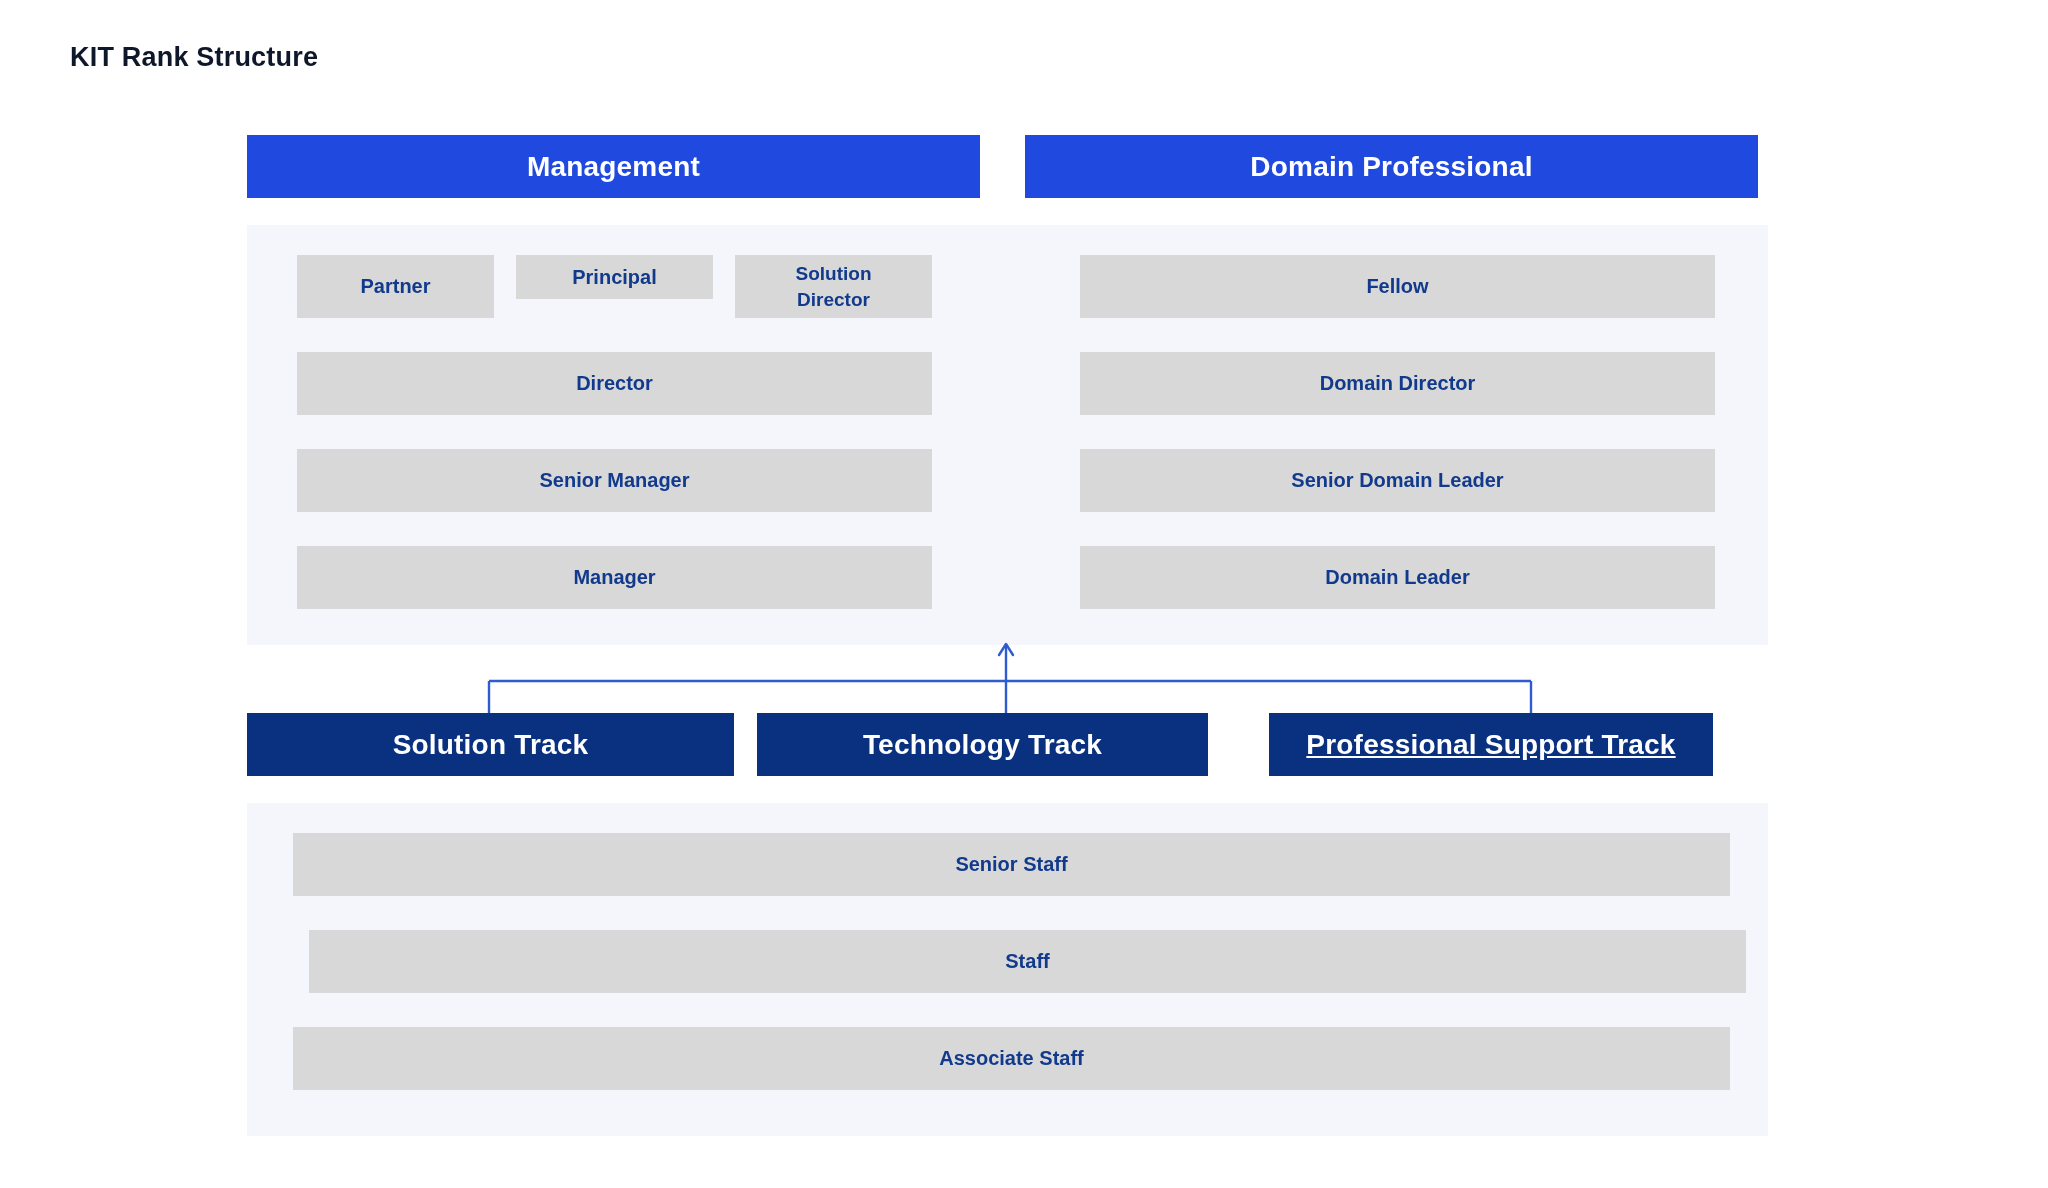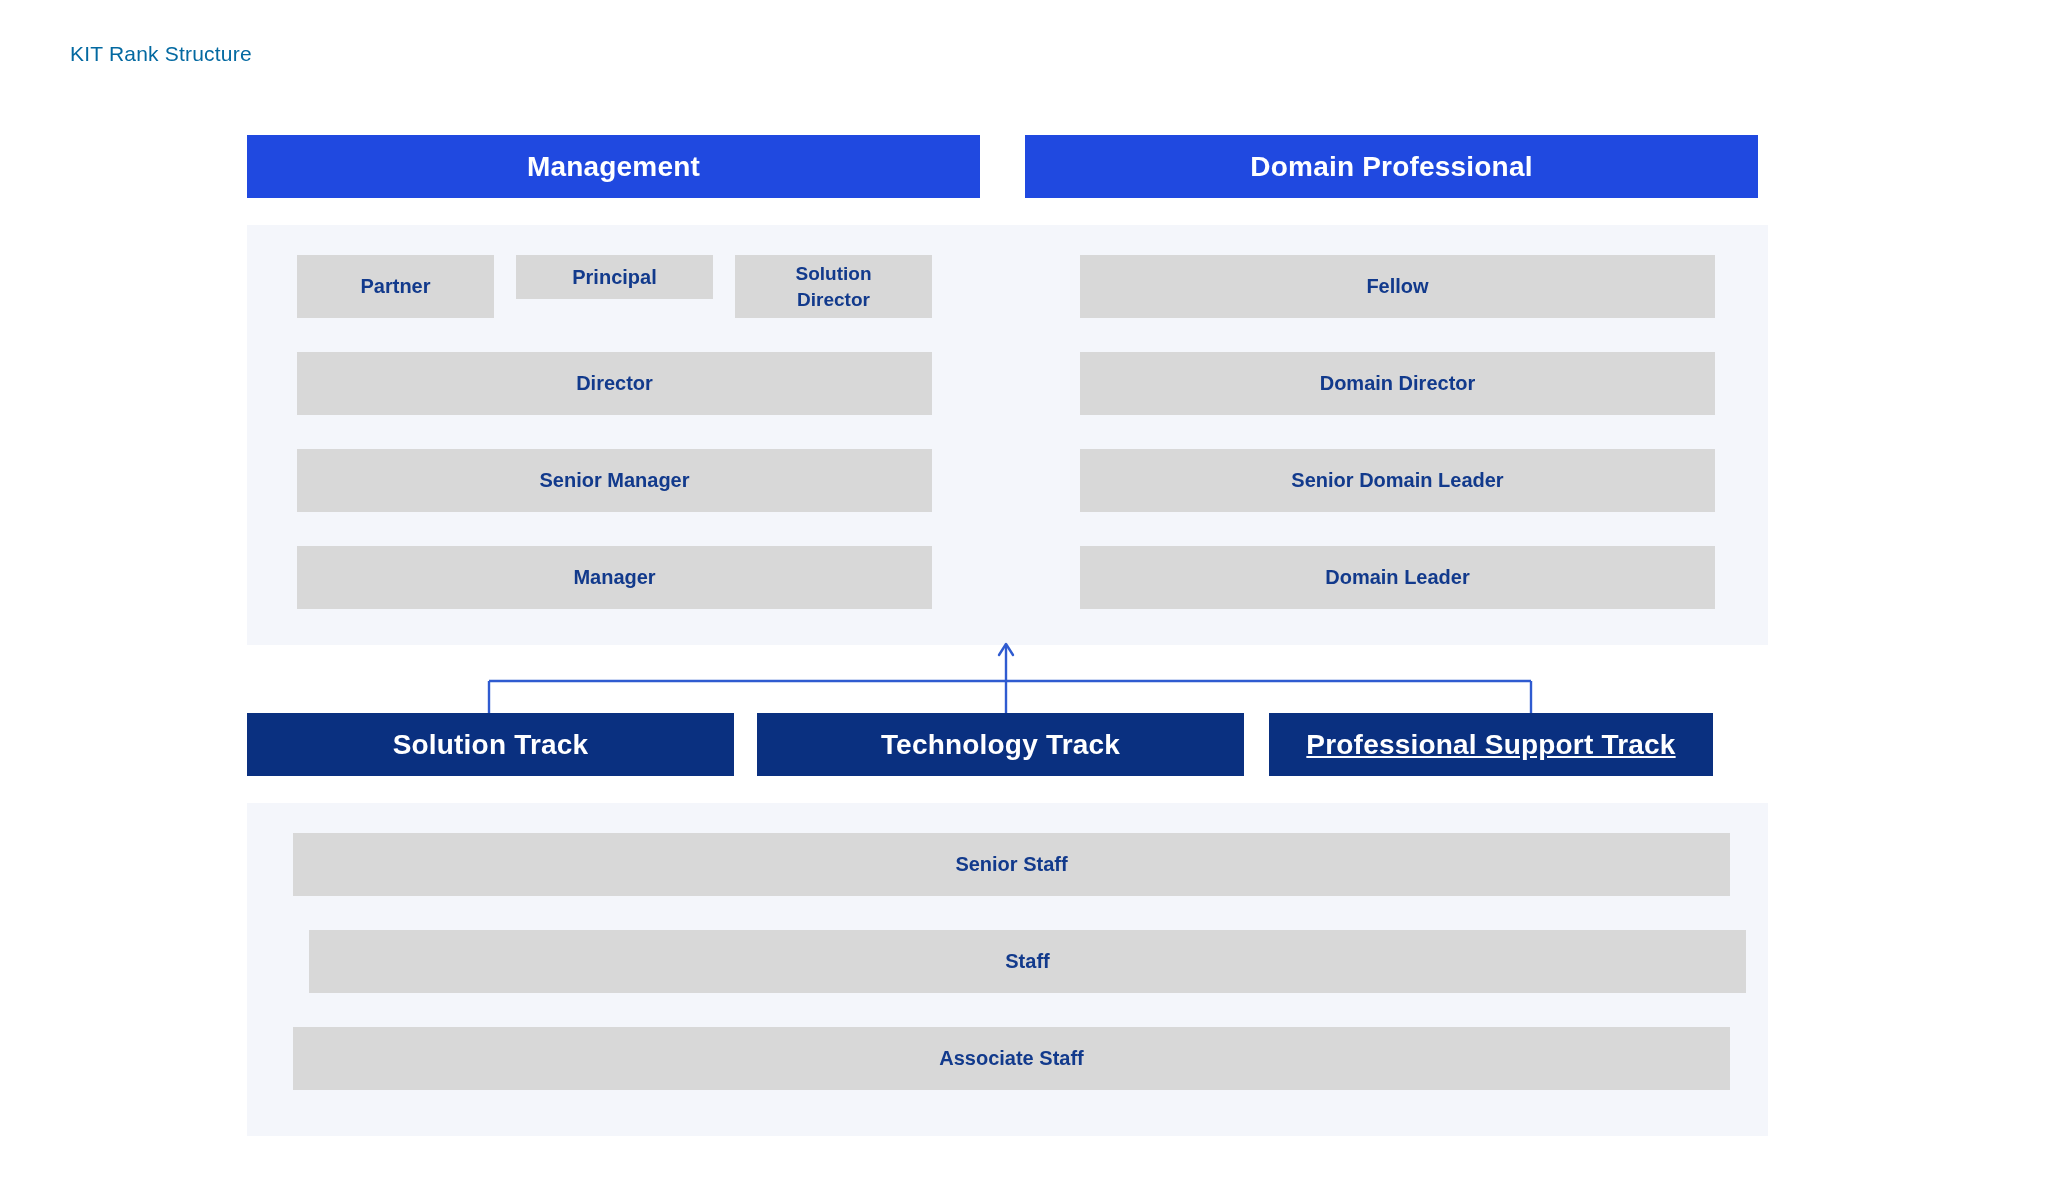--- a/index.html
+++ b/index.html
@@ -20,9 +20,9 @@
     position: absolute;
     left: 70px;
     top: 42px;
-    font-size: 21px;
-    font-weight: normal;
-    color: #0369a1;
+    font-size: 27px;
+    font-weight: bold;
+    color: #0f172a;
     letter-spacing: 0.2px;
   }
 

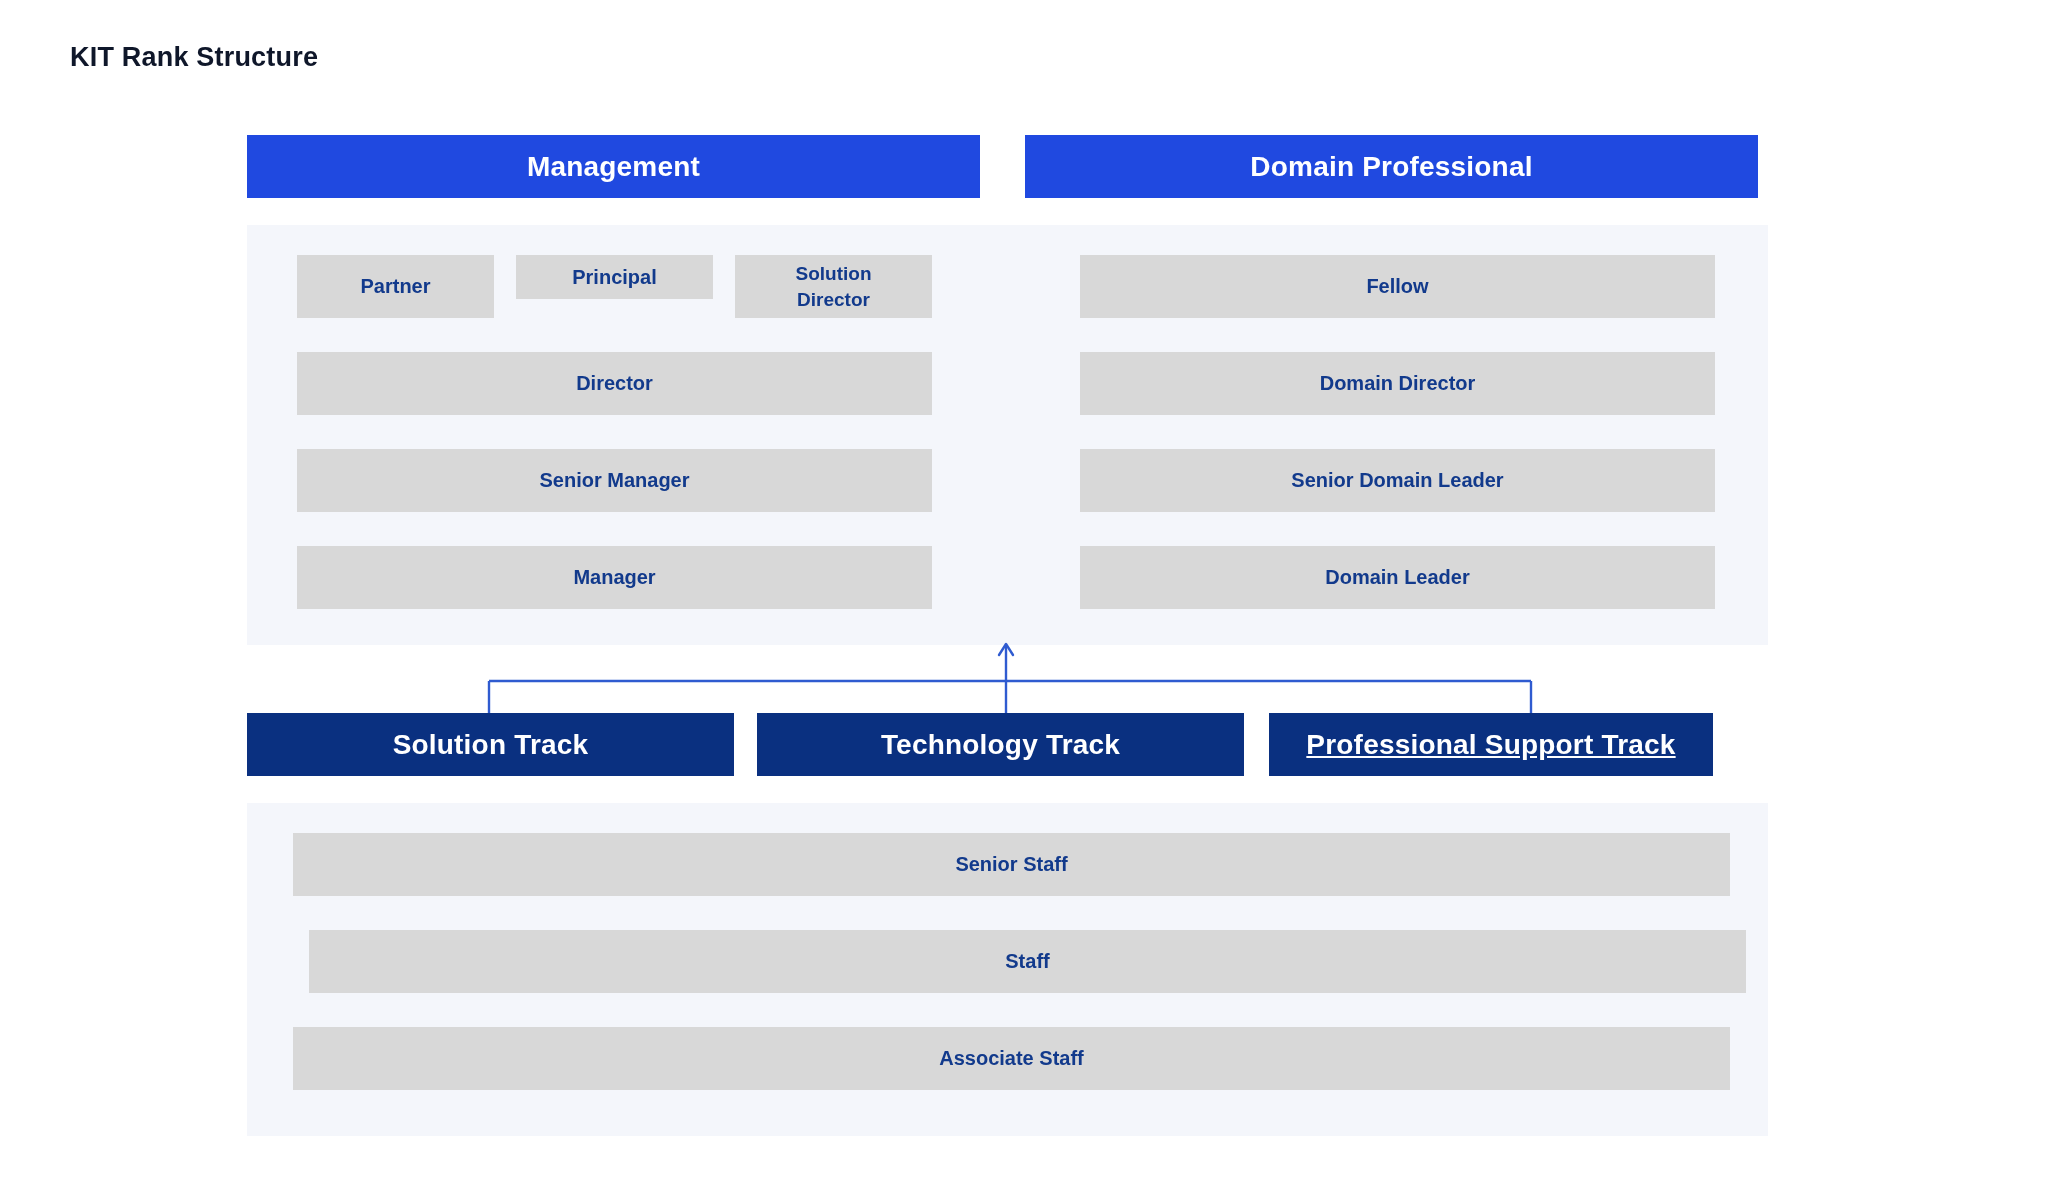--- a/index.html
+++ b/index.html
@@ -142,7 +142,7 @@
   <span>Solution Track</span>
 </div>
 
-<div class="header-bar navy" style="left:757px; top:713px; width:487px; height:63px;">
+<div class="header-bar navy" style="left:757px; top:713px; width:451px; height:63px;">
   <span>Technology Track</span>
 </div>
 

